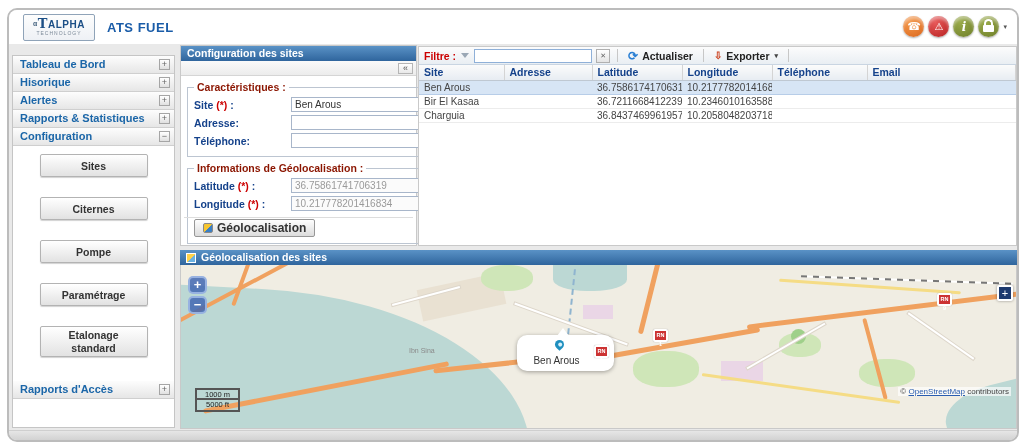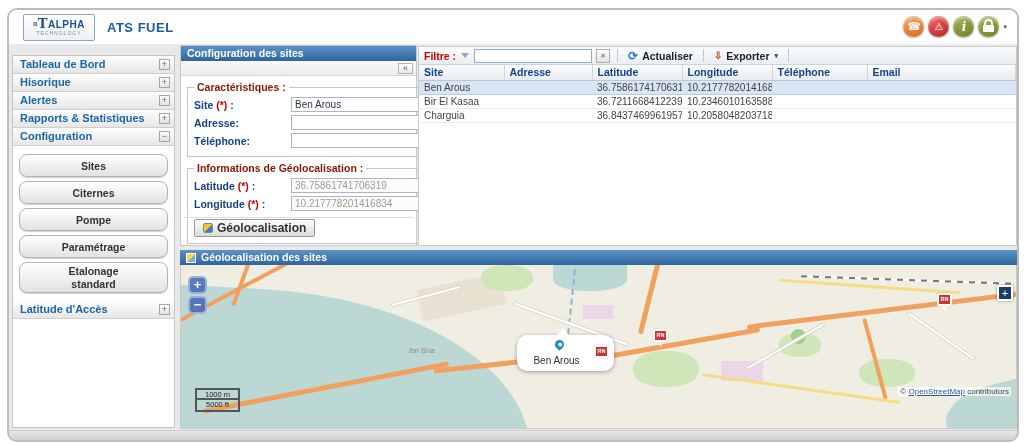--- a/index.html
+++ b/index.html
@@ -29,7 +29,7 @@
   .acc { height:18px; line-height:17px; background:linear-gradient(#fdfdfd,#e6e6e6); border-bottom:1px solid #cfcfcf; color:#1b66a8; font-size:11px; font-weight:bold; padding-left:7px; position:relative; cursor:pointer; }
   .acc .box { position:absolute; right:4px; top:3px; width:11px; height:11px; border:1px solid #a5a5a5; background:linear-gradient(#fff,#e0e0e0); font-size:9px; line-height:9px; text-align:center; color:#666; font-weight:normal; }
   .side-buttons { padding:8px 0 4px; background:#fff; }
-  .sbtn { width:149px; margin:0 auto 4px; height:23px; border:1px solid #b3b3b3; border-radius:8px; background:linear-gradient(#ffffff,#e2e2e2); box-shadow:0 1px 1px rgba(0,0,0,.18); font-size:10.5px; font-weight:bold; color:#333; display:flex; align-items:center; justify-content:center; text-align:center; cursor:pointer; }
+  .sbtn { width:108px; margin:0 auto 20px; height:23px; border:1px solid #b3b3b3; border-radius:2px; background:linear-gradient(#ffffff,#e2e2e2); box-shadow:0 1px 1px rgba(0,0,0,.18); font-size:10.5px; font-weight:bold; color:#333; display:flex; align-items:center; justify-content:center; text-align:center; cursor:pointer; }
   .sbtn.tall { height:31px; }
   .sbtn.tall span { display:block; max-width:72px; line-height:1.15; }
 

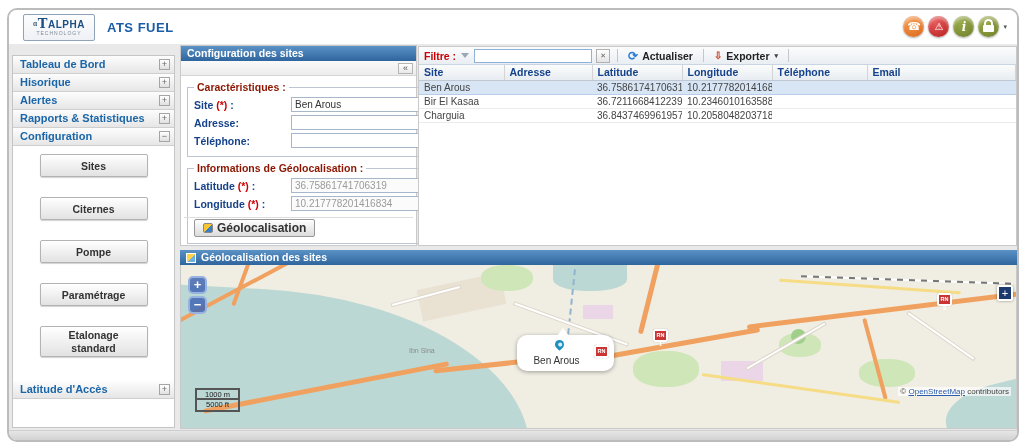--- a/index.html
+++ b/index.html
@@ -152,7 +152,7 @@
           <span>Etalonage standard</span>
         </div>
     </div>
-    <div class="acc"><span>Latitude d'Accès</span><span class="box">+</span></div>
+    <div class="acc"><span>Rapports d'Accès</span><span class="box">+</span></div>
   </div>
 
   <div class="form-widget">

